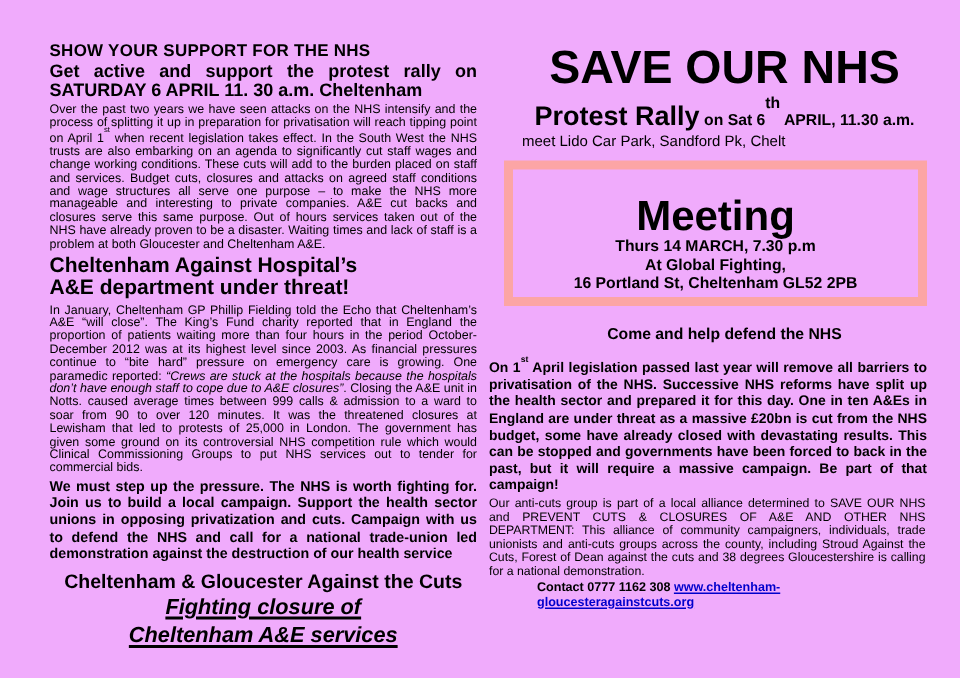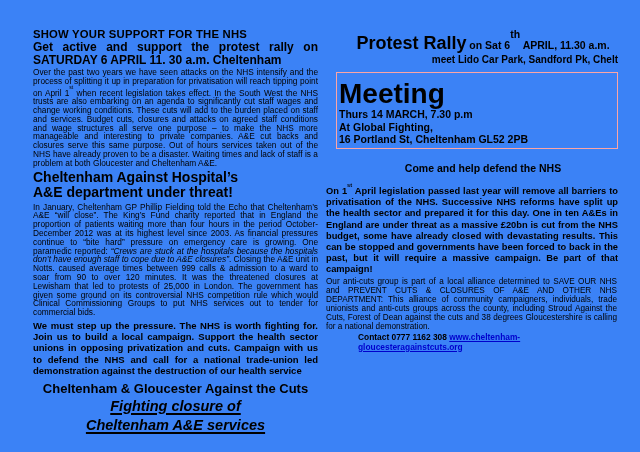--- a/index.html
+++ b/index.html
@@ -7,7 +7,7 @@
     position: relative;
     width: 640px;
     height: 452px;
-    background: #3b82f6;
+    background: #f0abfc;
     font-family: "Liberation Sans", sans-serif;
     color: #000000;
     overflow: hidden;

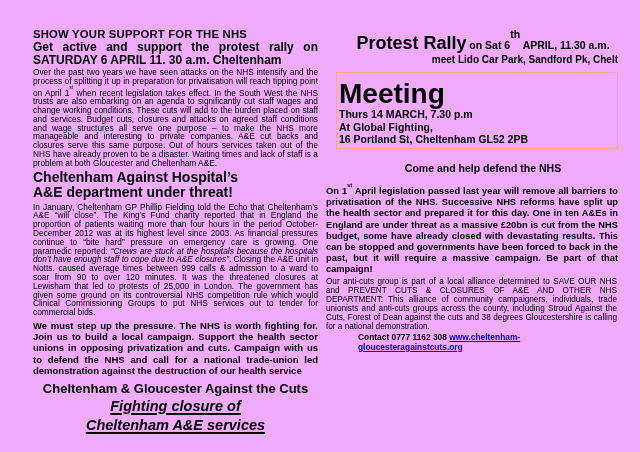--- a/index.html
+++ b/index.html
@@ -82,6 +82,7 @@
 
   <div class="col col-right">
 
+    <div class="r-title">SAVE OUR NHS</div>
 
     <div class="r-rally"><span class="lead">Protest Rally</span><span class="rest"> on Sat 6</span><sup class="ss rest">th</sup><span class="rest"> APRIL, 11.30 a.m.</span></div>
 

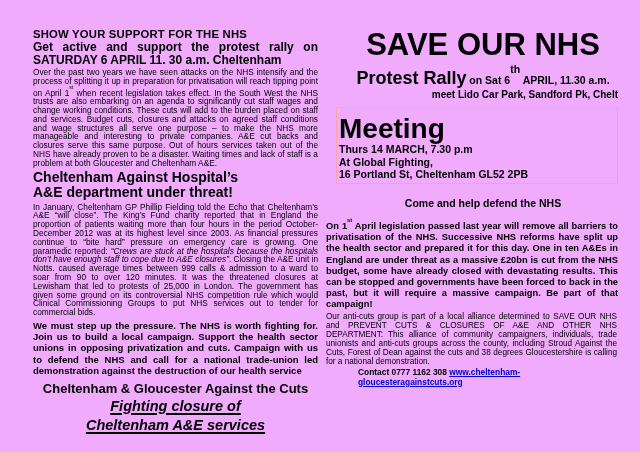--- a/index.html
+++ b/index.html
@@ -37,7 +37,7 @@
   .r-rally { text-align: center; margin-top: 4px; padding-left: 22px; font-weight: bold; line-height: 18px; }
   .r-rally .lead { font-size: 18px; }
   .r-rally .rest { font-size: 10.5px; }
-  .r-meet { font-size: 10px; font-weight: bold; text-align: right; padding-left: 22px; line-height: 12px; }
+  .r-meet { font-size: 10px; font-weight: normal; text-align: left; padding-left: 22px; line-height: 12px; }
   .meeting-box {
     margin: 6px 0 0 10px;
     border: 1px solid #fca5a5;

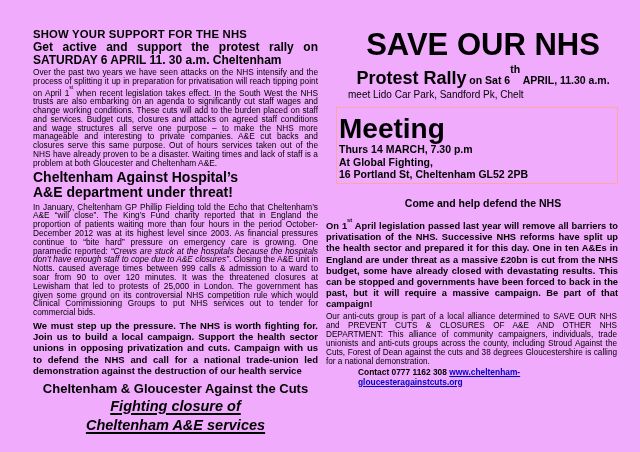--- a/index.html
+++ b/index.html
@@ -40,9 +40,9 @@
   .r-meet { font-size: 10px; font-weight: normal; text-align: left; padding-left: 22px; line-height: 12px; }
   .meeting-box {
     margin: 6px 0 0 10px;
-    border: 1px solid #fca5a5;
-    padding: 6px 2px 3px 2px;
-    text-align: left;
+    border: 6px solid #fca5a5;
+    padding: 16px 2px 3px 2px;
+    text-align: center;
   }
   .m-title { font-size: 28px; font-weight: bold; line-height: 29px; }
   .m-line  { font-size: 10.5px; font-weight: bold; line-height: 12.2px; }

